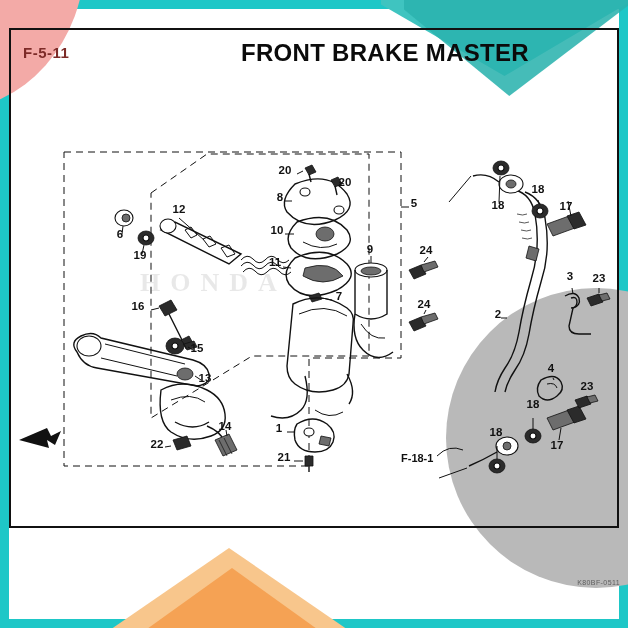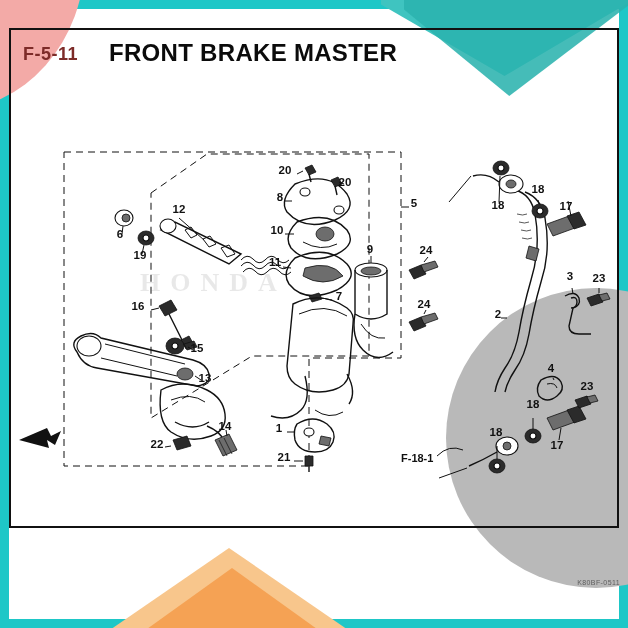--- a/index.html
+++ b/index.html
@@ -62,7 +62,7 @@
   }
   #sheet-code{
     position:absolute;left:14px;top:14px;
-    font-size:18px;font-weight:bold;color:#7d2b28;
+    font-size:15px;font-weight:bold;color:#7d2b28;
     letter-spacing:.5px;
   }
   #title-wrap{

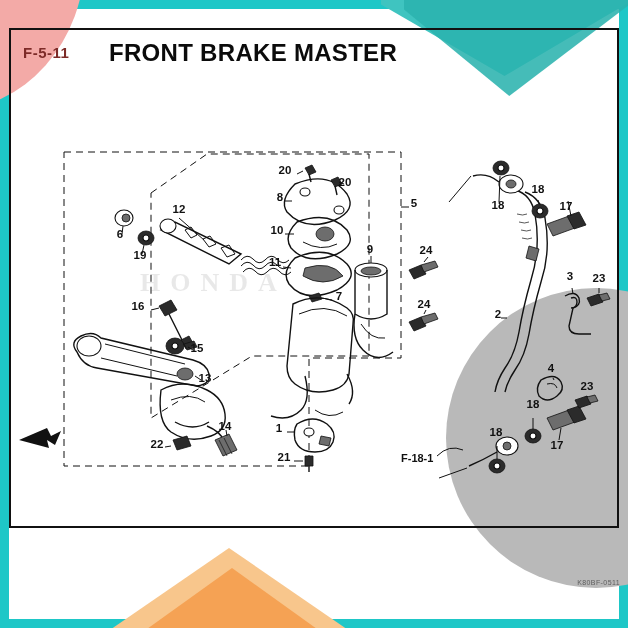--- a/index.html
+++ b/index.html
@@ -67,7 +67,7 @@
   }
   #title-wrap{
     position:absolute;left:100px;top:8px;width:420px;
-    text-align:left;color:#0b0b0b;
+    text-align:right;color:#0b0b0b;
     font-size:24px;font-weight:bold;line-height:1.28;
     letter-spacing:.3px;
   }

